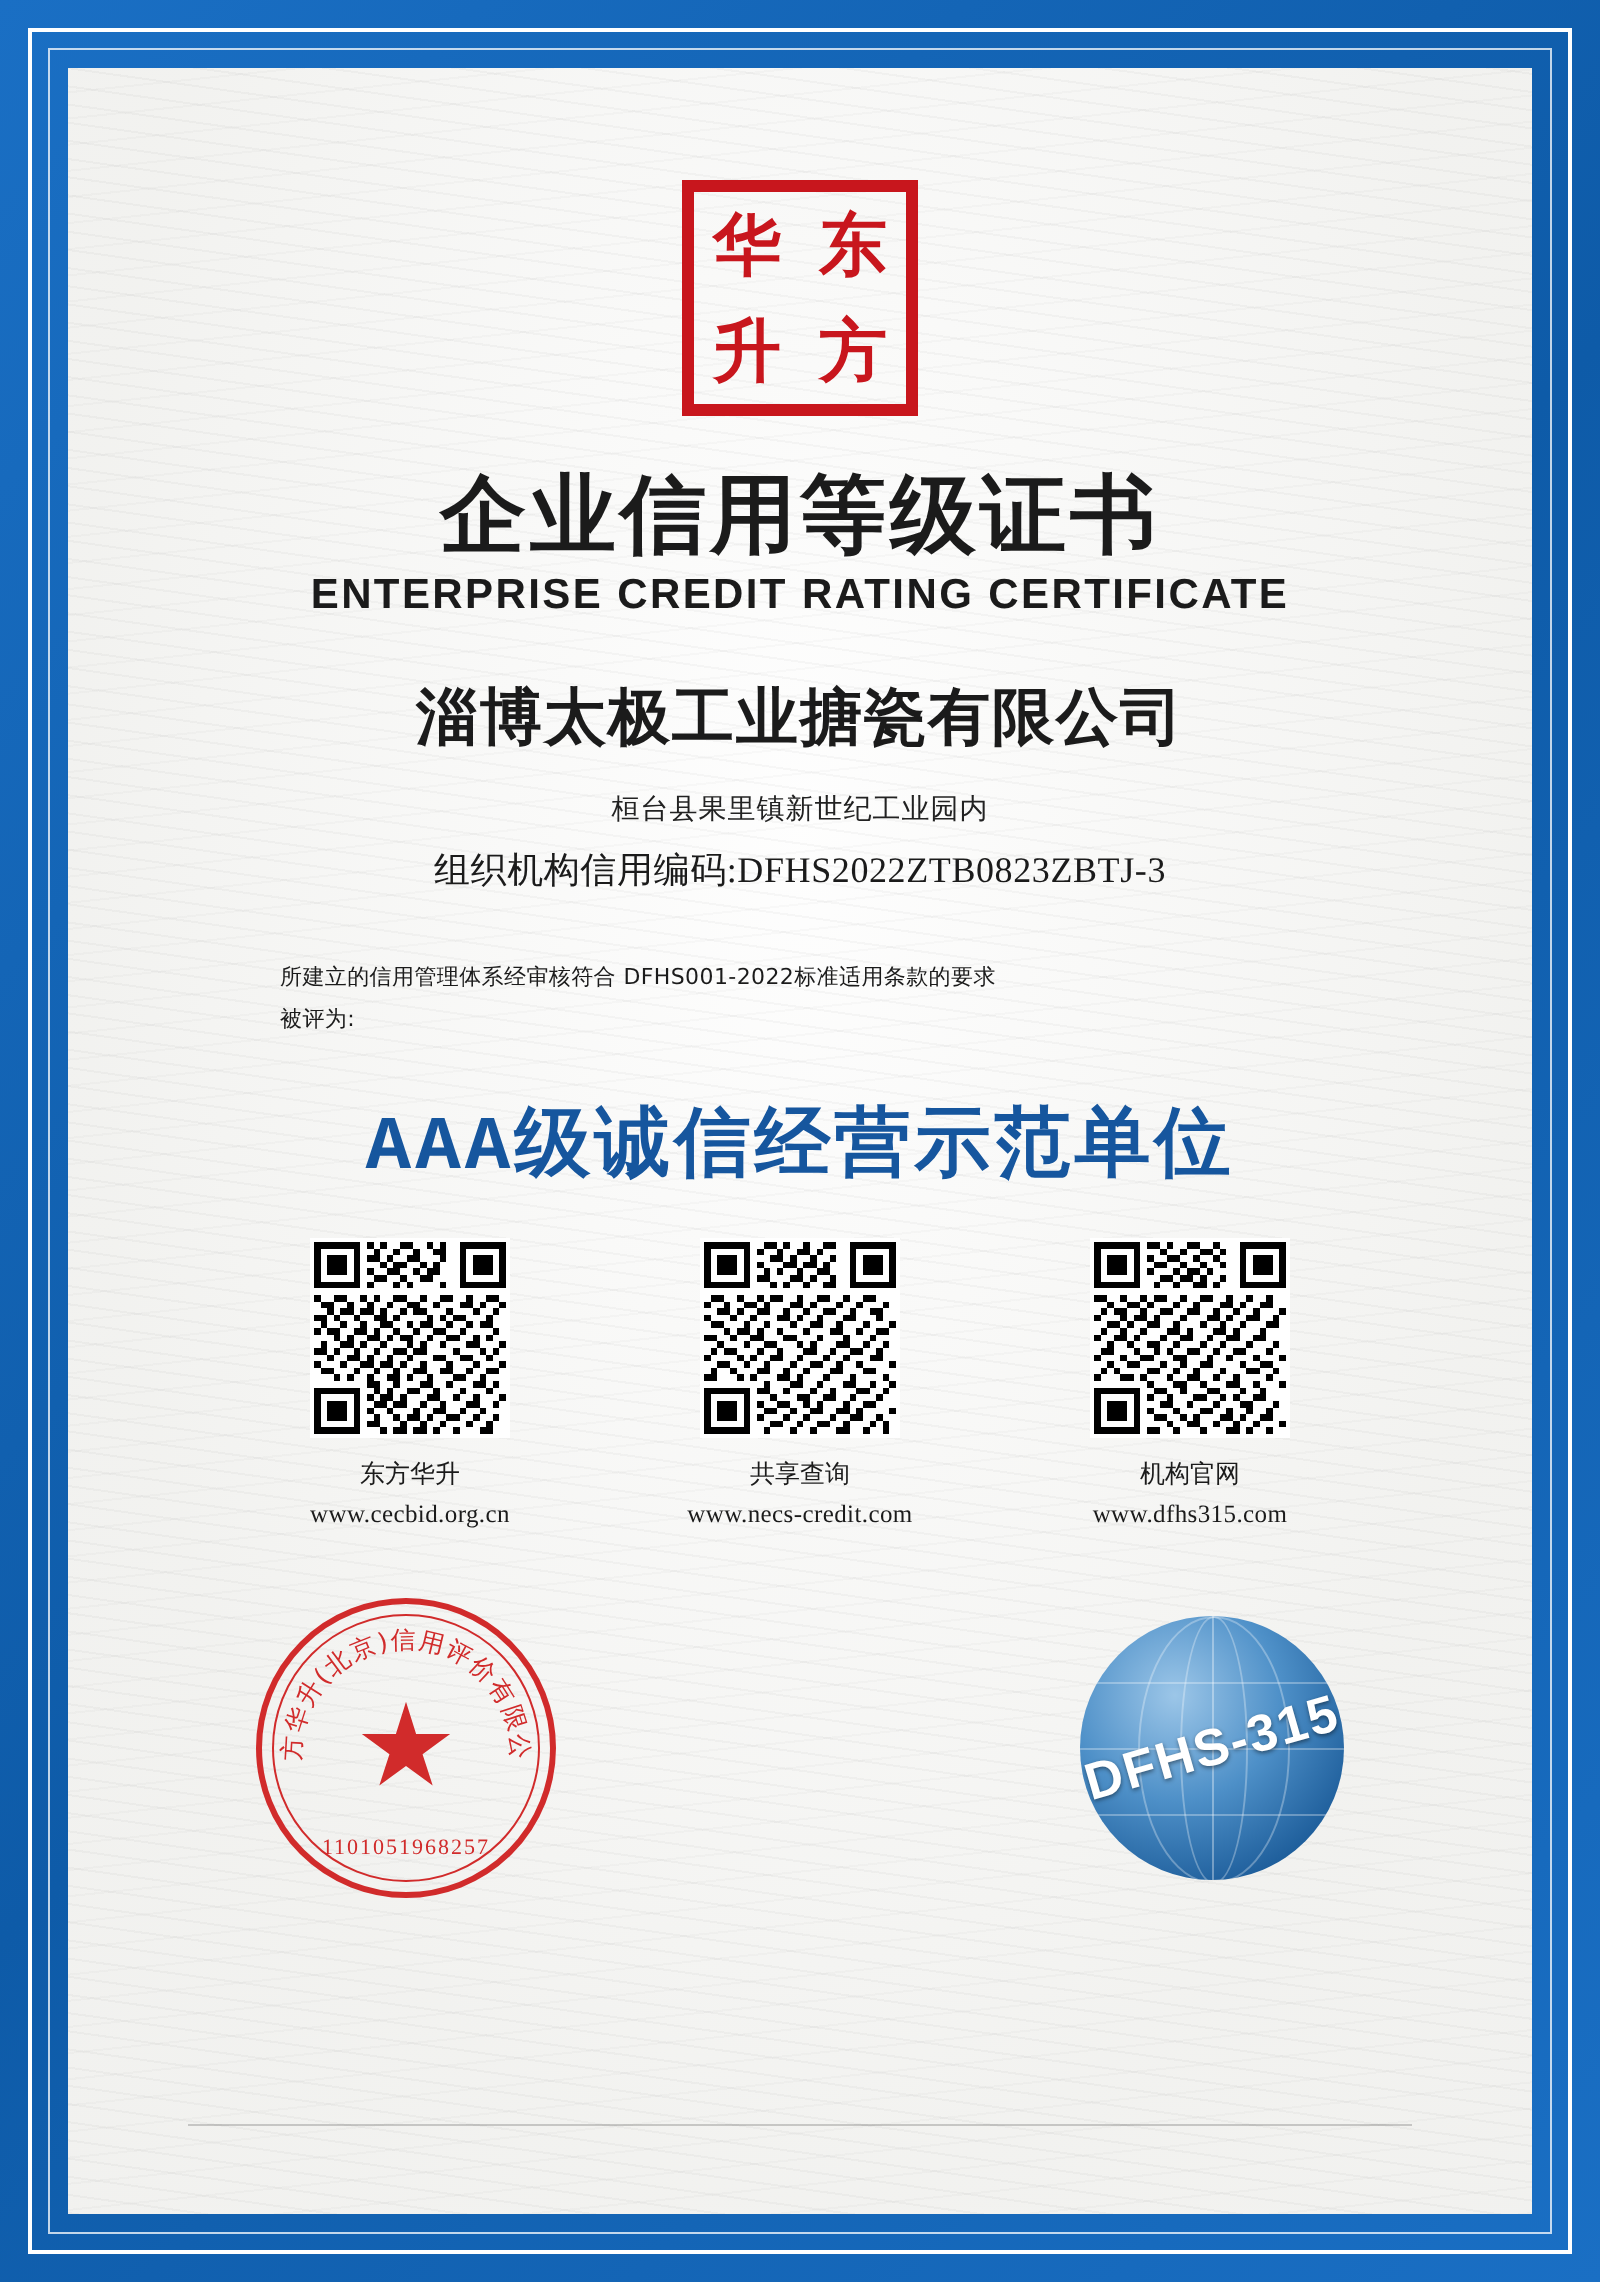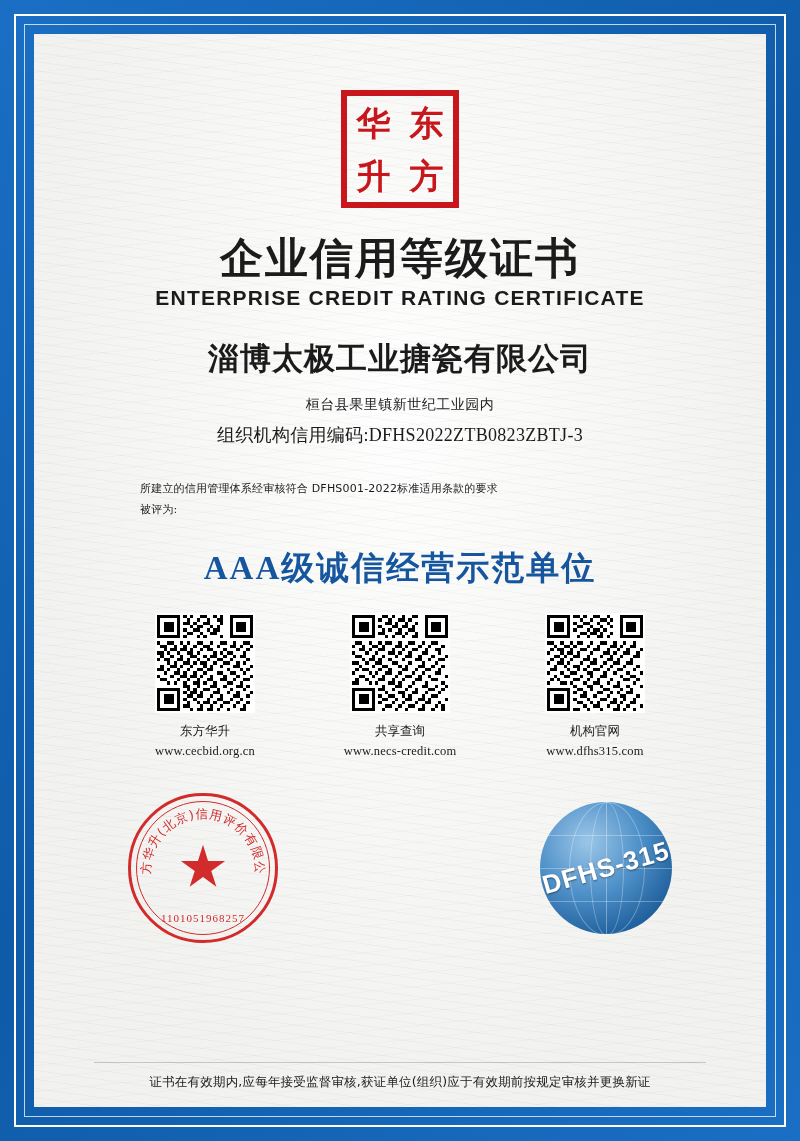--- a/index.html
+++ b/index.html
@@ -173,9 +173,9 @@
 
   .rating {
     margin-top: 26px;
-    font-family: Liberation Serif, serif;
+    font-family: Liberation Mono, monospace;
     font-weight: 700;
-    font-size: 33px;
+    font-size: 38px;
     letter-spacing: 2px;
     color: #16569e;
     text-align: center;

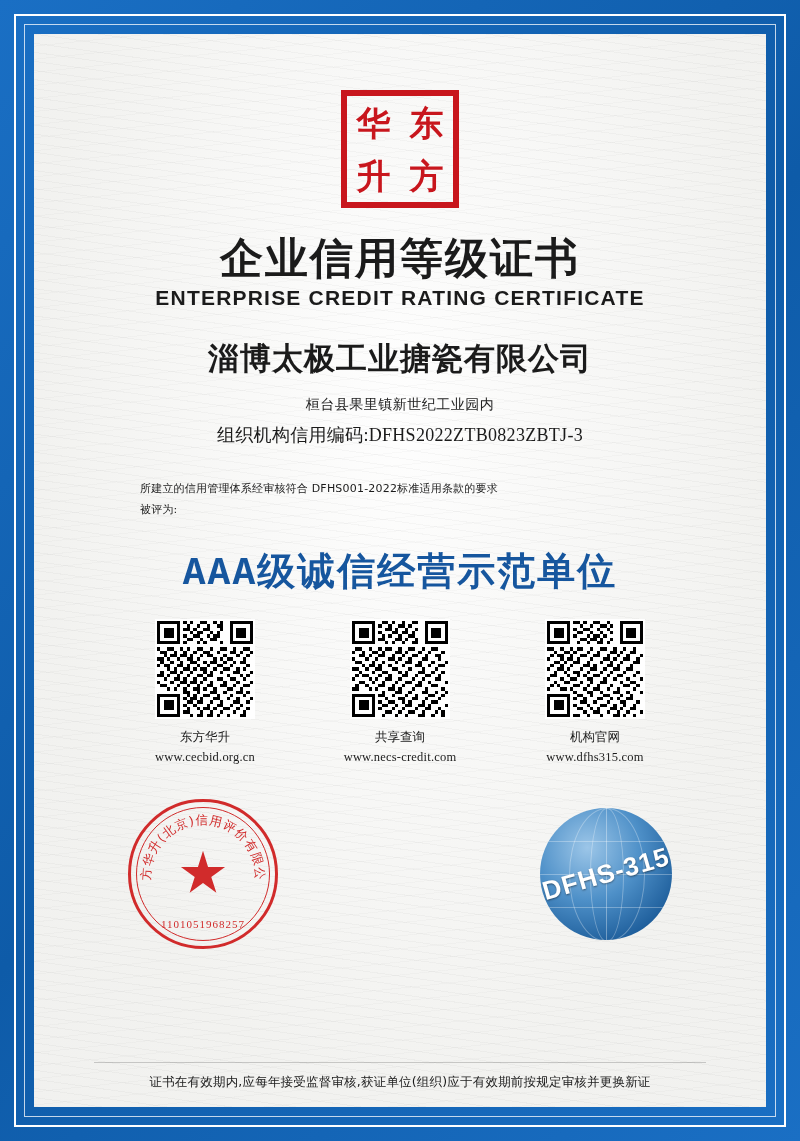--- a/index.html
+++ b/index.html
@@ -1048,7 +1048,6 @@
       </div>
 
       <div class="footer-rule"></div>
-      <div class="footer-note">证书在有效期内,应每年接受监督审核,获证单位(组织)应于有效期前按规定审核并更换新证</div>
 
     </div>
   </div>

